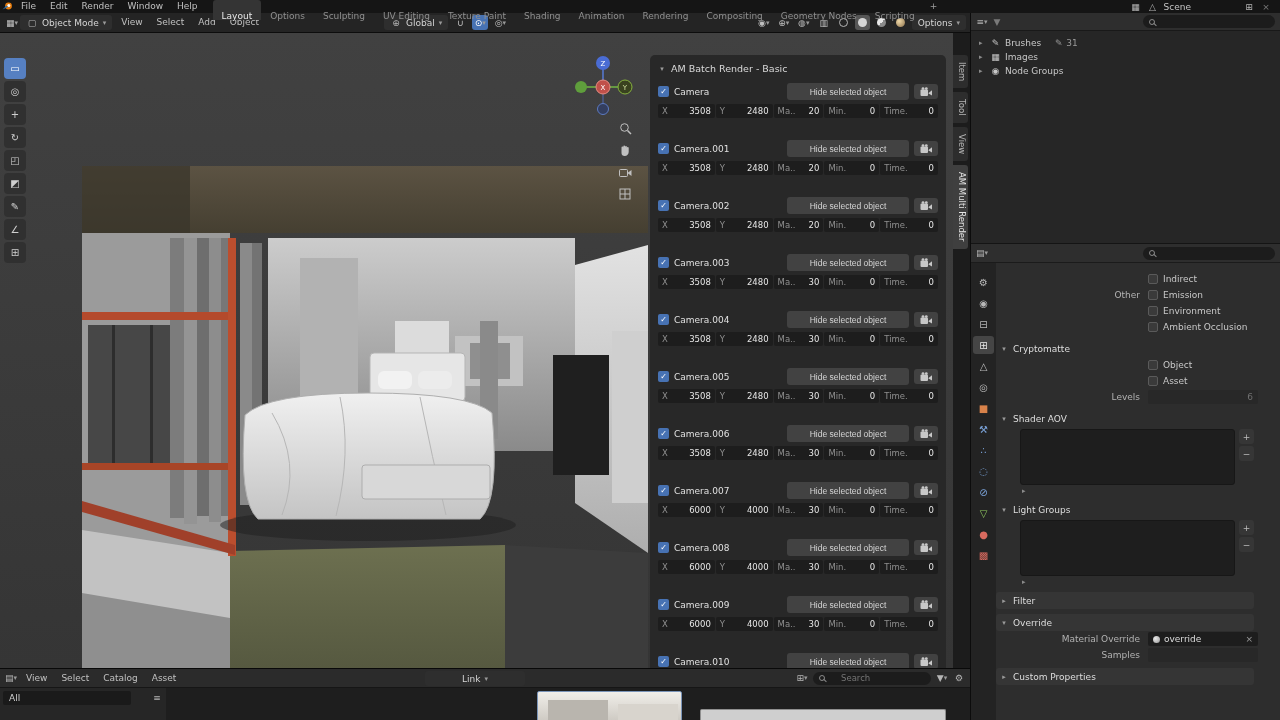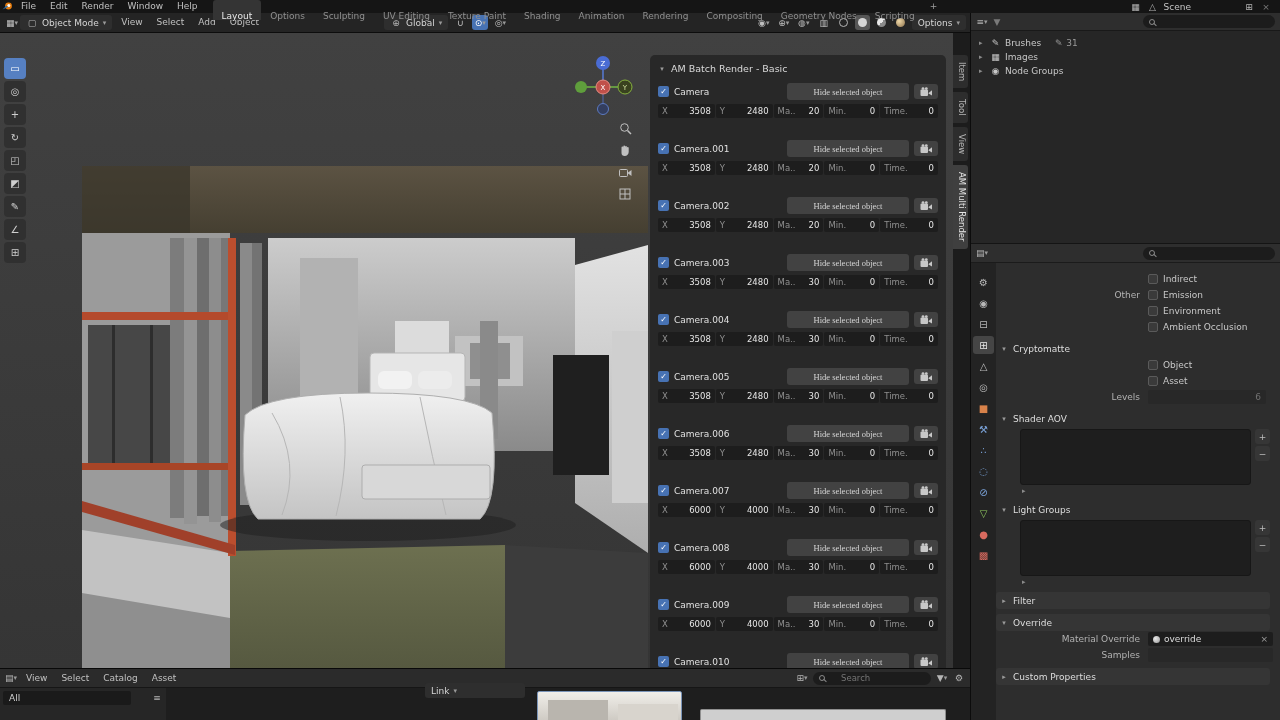--- a/index.html
+++ b/index.html
@@ -50,7 +50,7 @@
 .checkbox{width:11px;height:11px;border-radius:2px;background:#4772b3;display:flex;align-items:center;justify-content:center;flex:0 0 auto}
 .tick{color:#fff;font-size:8px;line-height:1}
 .cam-name{flex:1;color:#e0e0e0;white-space:nowrap;overflow:hidden}
-.hide-btn{width:122px;height:17px;background:#424242;border:none;border-radius:3px;color:#d5d5d5;font-size:8.5px;font-family:Liberation Serif, serif;flex:0 0 auto}
+.hide-btn{width:122px;height:17px;background:#424242;border:none;border-radius:3px;color:#d5d5d5;font-size:8.5px;font-family:Liberation Sans, sans-serif;flex:0 0 auto}
 .cam-iconbtn{width:24px;height:15px;background:#424242;border-radius:3px;display:flex;align-items:center;justify-content:center;flex:0 0 auto}
 .cam-row2{display:flex;gap:1px}
 .nf{height:14px;background:#1d1d1d;border-radius:2px;display:flex;justify-content:space-between;align-items:center;padding:0 4px}

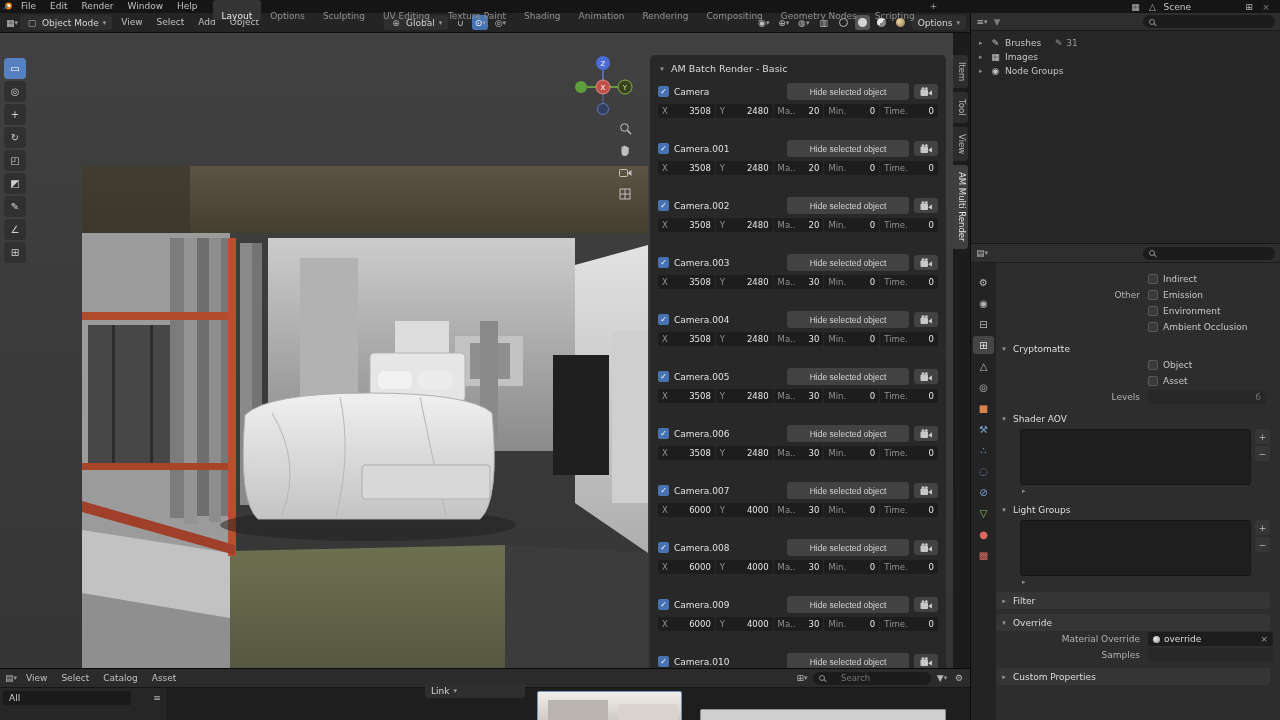--- a/index.html
+++ b/index.html
@@ -80,7 +80,7 @@
 #prop-tabs{position:absolute;left:0;top:19px;bottom:0;width:25px;background:#232323;display:flex;flex-direction:column;align-items:center;padding-top:10px;gap:3px}
 .ptab{width:21px;height:18px;display:flex;align-items:center;justify-content:center;border-radius:3px;font-size:10px}
 .ptab.active{background:#454545}
-#prop-content{position:absolute;left:25px;top:19px;right:0;bottom:0;padding:8px 6px 0 0;overflow:hidden}
+#prop-content{position:absolute;left:25px;top:19px;right:0;bottom:0;padding:8px 22px 0 0;overflow:hidden}
 .prow{display:flex;align-items:center;height:16px}
 .plabel{width:152px;text-align:right;padding-right:8px;color:#b2b2b2;white-space:nowrap;overflow:hidden;flex:0 0 auto}
 .pcheck{width:10px;height:10px;background:#3a3a3a;border:1px solid #5a5a5a;border-radius:2px;margin-right:5px;flex:0 0 auto}

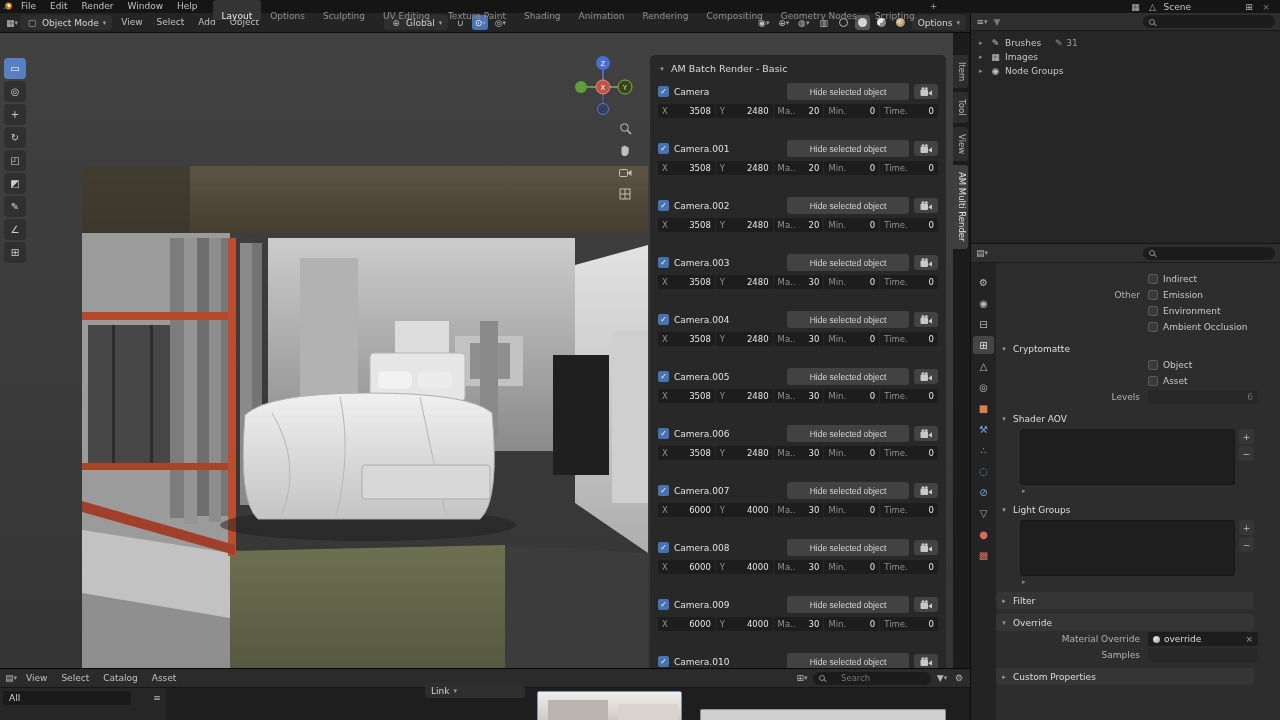--- a/index.html
+++ b/index.html
@@ -104,7 +104,7 @@
 #assetbrowser{position:absolute;left:0;top:668px;width:970px;height:52px;background:#1e1e1e;border-top:1px solid #090909}
 #ab-header{position:relative;height:19px;background:#2b2b2b;border-bottom:1px solid #161616;display:flex;align-items:center;padding:0 5px;gap:2px}
 #ab-menus{display:flex}
-#ab-link{position:absolute;left:425px;top:14px;width:100px;justify-content:flex-start}
+#ab-link{position:absolute;left:425px;top:2px;width:100px;justify-content:center}
 .ab-right{margin-left:auto;display:flex;align-items:center;gap:5px}
 #ab-body{position:relative;height:33px}
 #ab-catalog{position:absolute;left:0;top:0;width:166px;height:33px;background:#262626;display:flex;align-items:flex-start;padding:3px;gap:20px}

